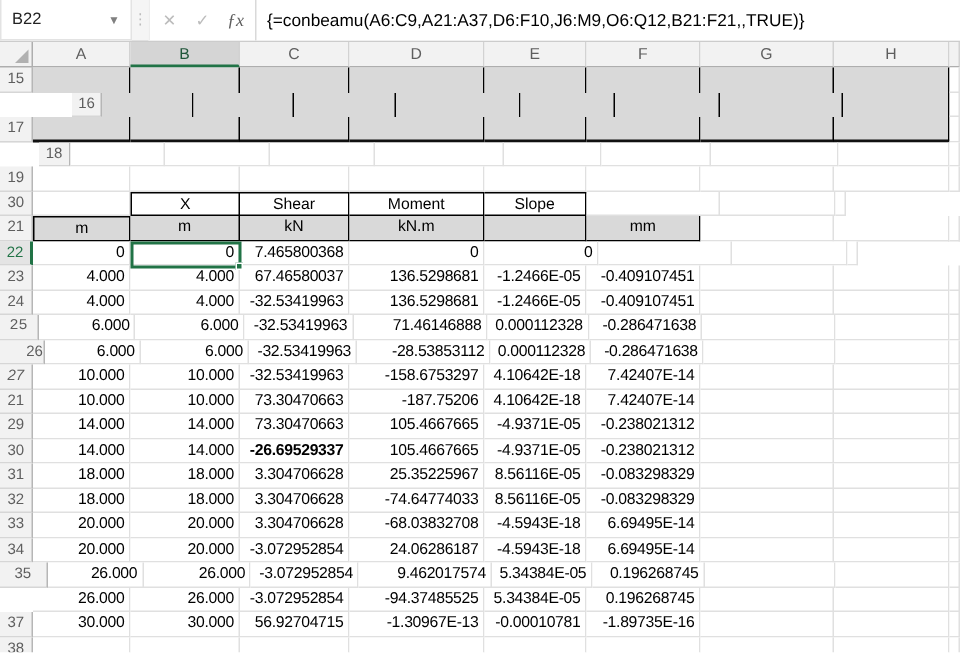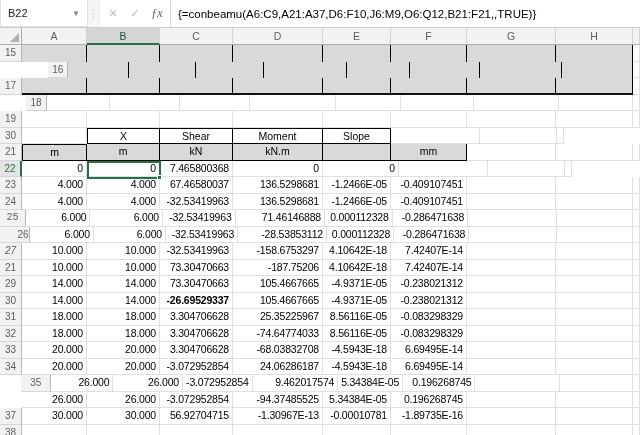--- a/index.html
+++ b/index.html
@@ -334,7 +334,7 @@
           <div class="cell" style="width: 7px;"></div>
         </div>
         <div class="grid-row">
-          <div class="rh" style="width: 32px; margin-left: 21px;">35</div>
+          <div class="rh" style="width: 32px;">35</div>
           <div class="cell num" style="width: 65px;">26.000</div>
           <div class="cell num" style="width: 73px;">26.000</div>
           <div class="cell num" style="width: 73px;">-3.072952854</div>

